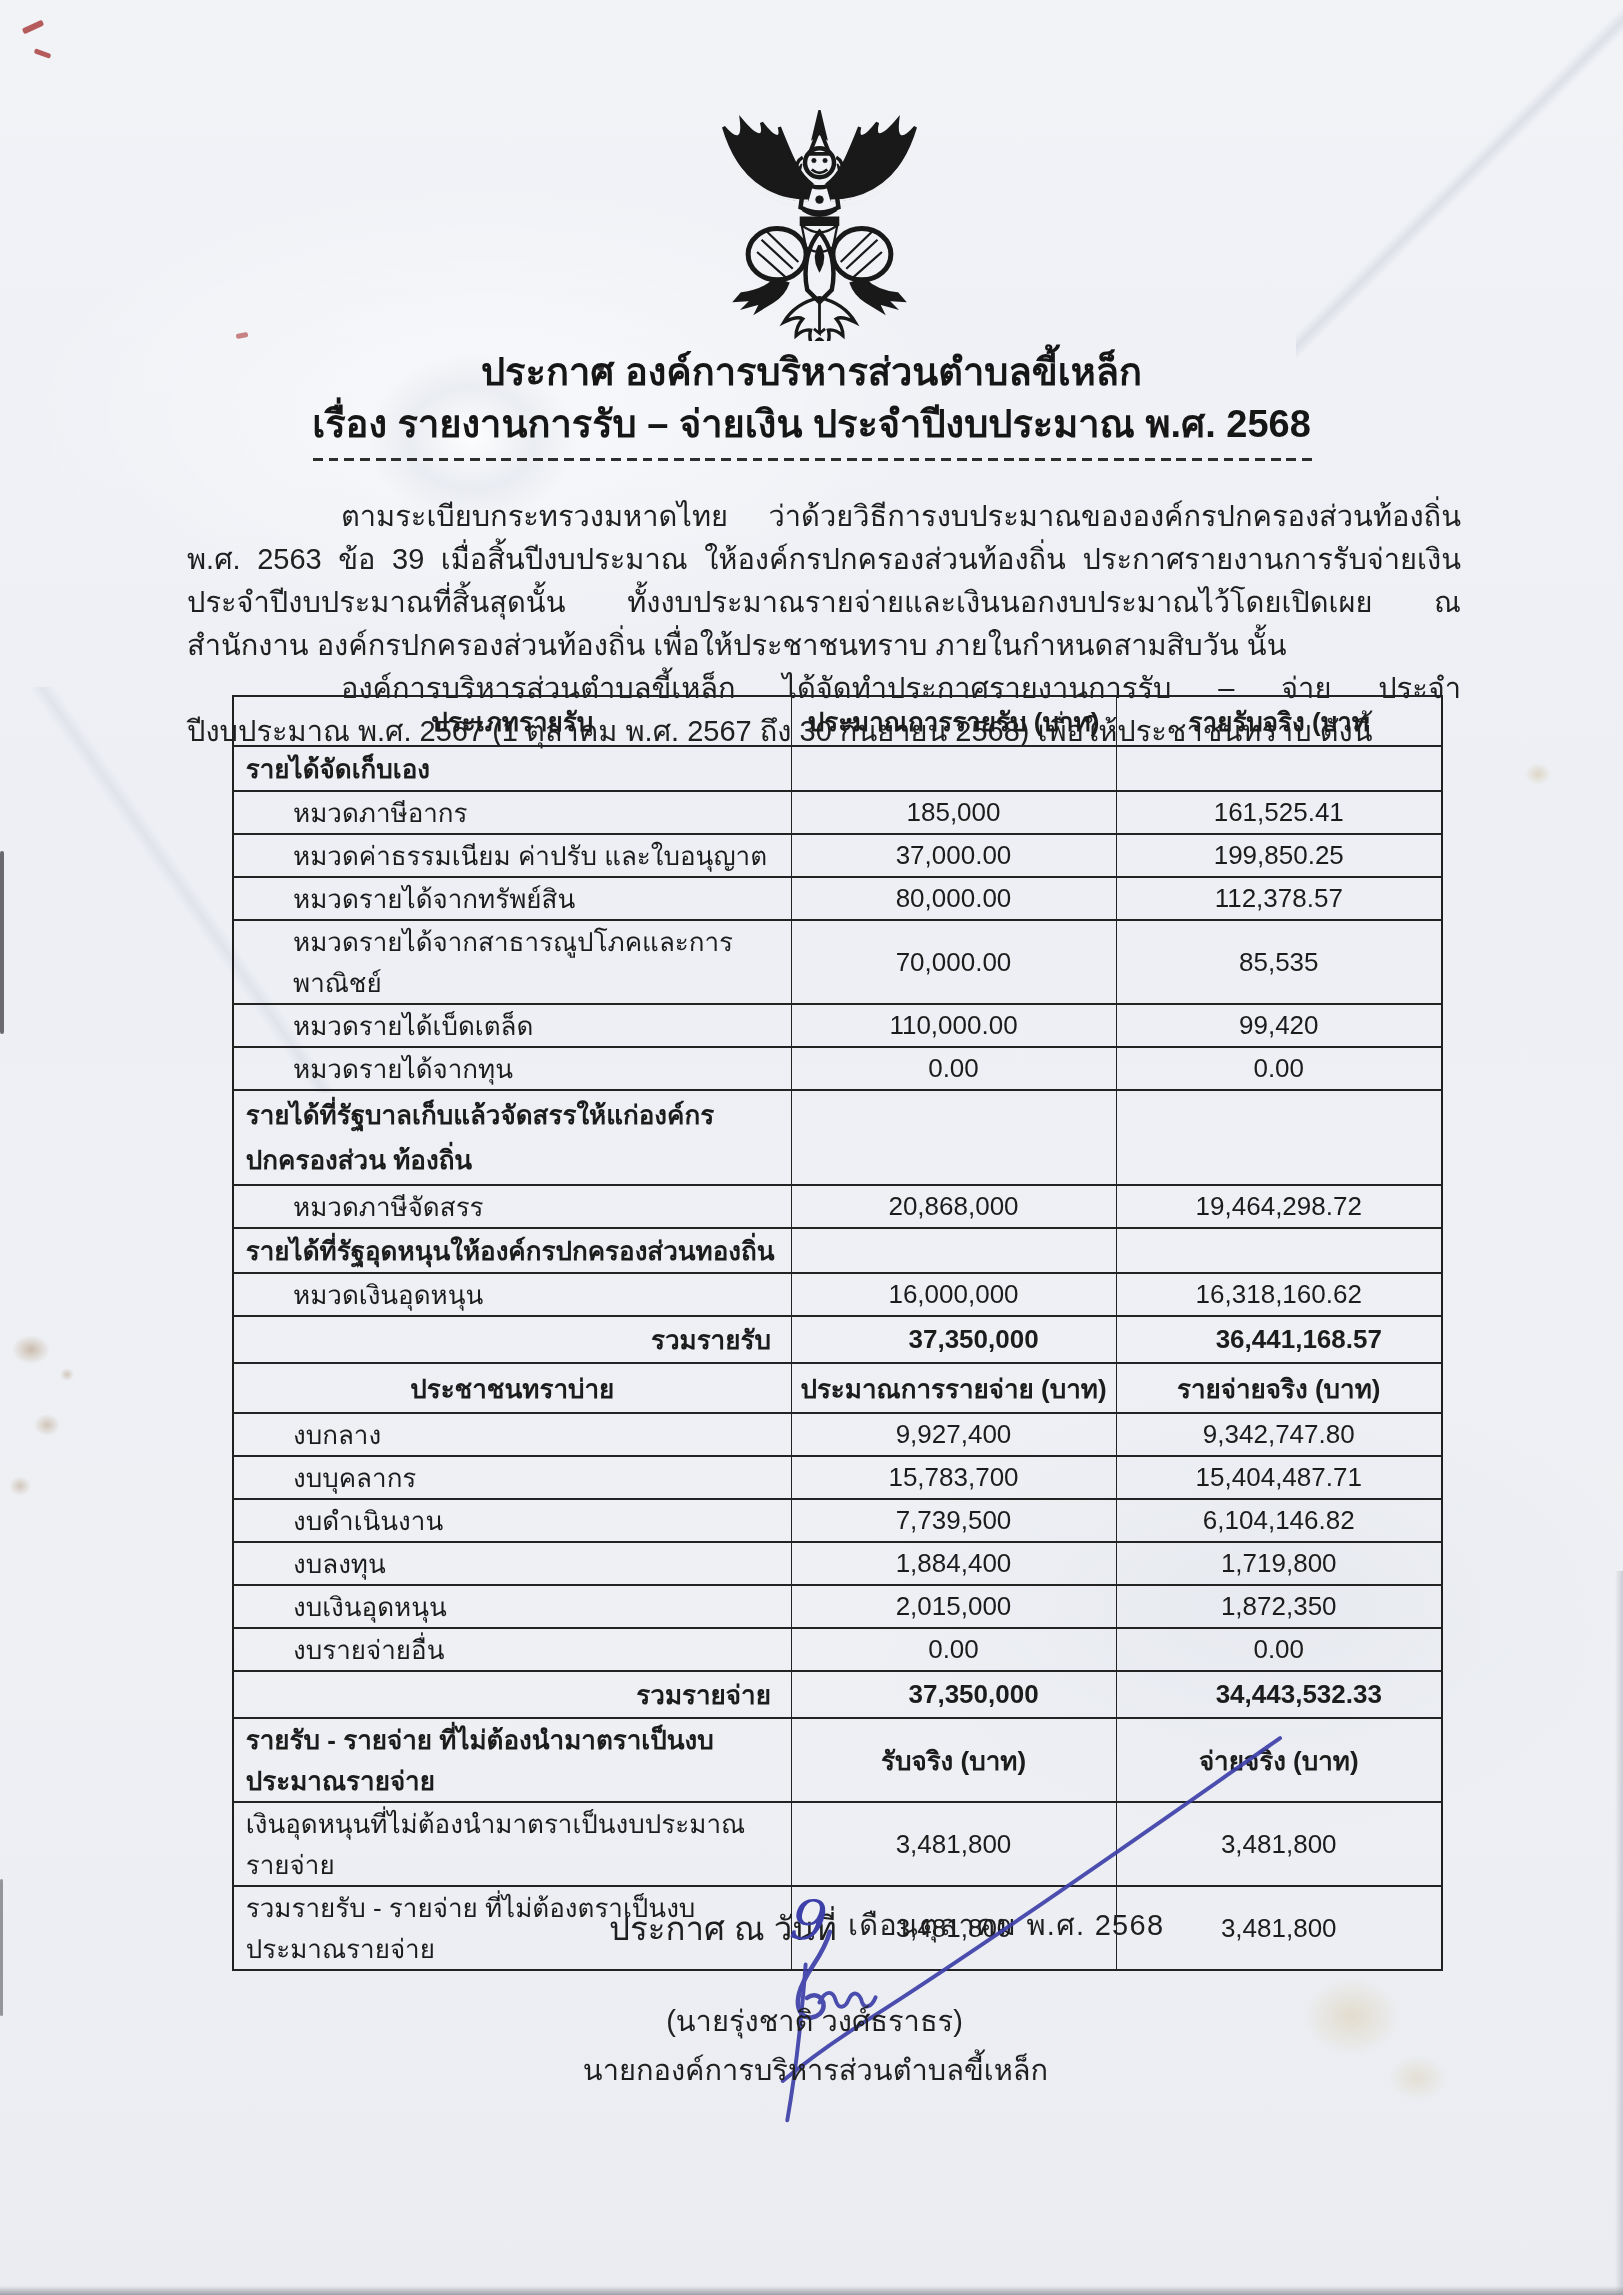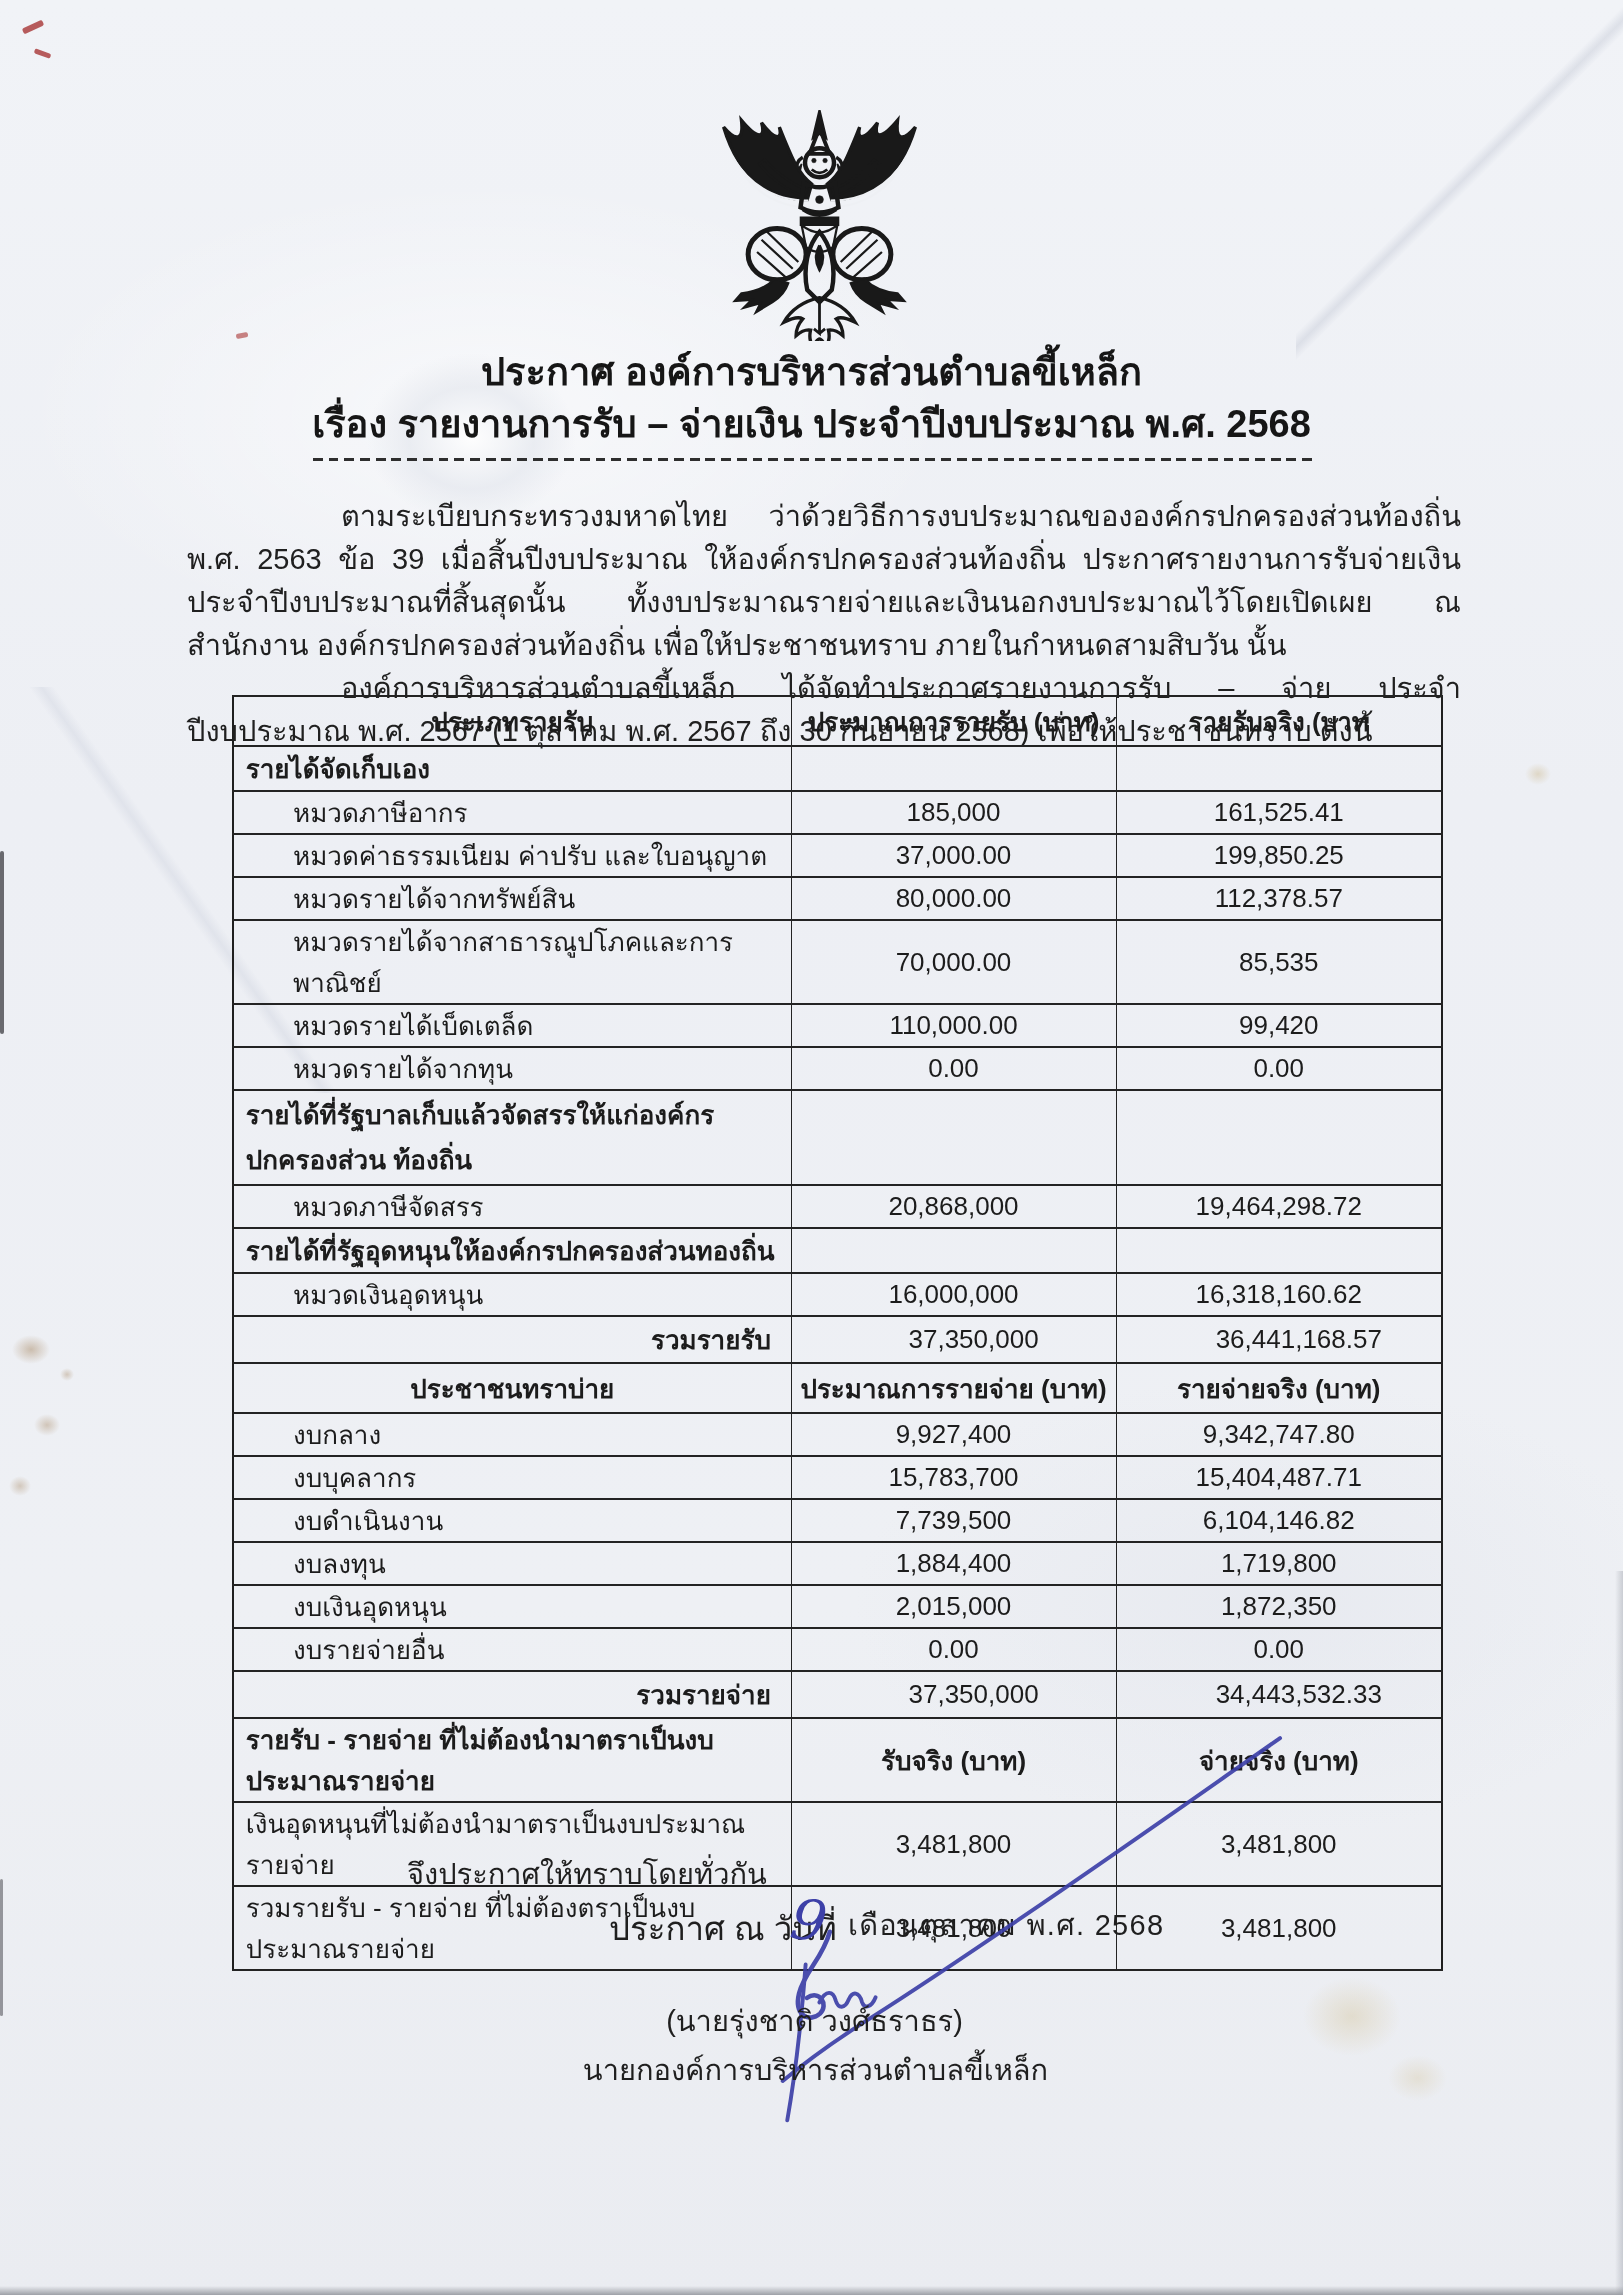--- a/index.html
+++ b/index.html
@@ -66,7 +66,7 @@
   tr.r-section2{height:95px;} tr.r-section2 .c-label{font-weight:bold;padding-left:11.8px;line-height:45px;}
   tr.r-item{height:42px;padding-left:18px;} tr.r-item .c-label{padding-left:59px;}
   tr.r-total{height:47px;} tr.r-total .c-label{text-align:right;padding-right:19.6px;font-weight:bold;}
-  tr.r-total .c-val{font-weight:normal;padding-left:44px;}
+  tr.r-total .c-val{font-weight:bold;padding-left:44px;}
   tr.r-header2{height:47px;} tr.r-header2 td{font-weight:600;}
   tr.r-header2 .c-label{padding-left:11.8px;margin-top:13px;}
   tr.r-item2{height:54px;} tr.r-item2 .c-label{padding-left:11.8px;}

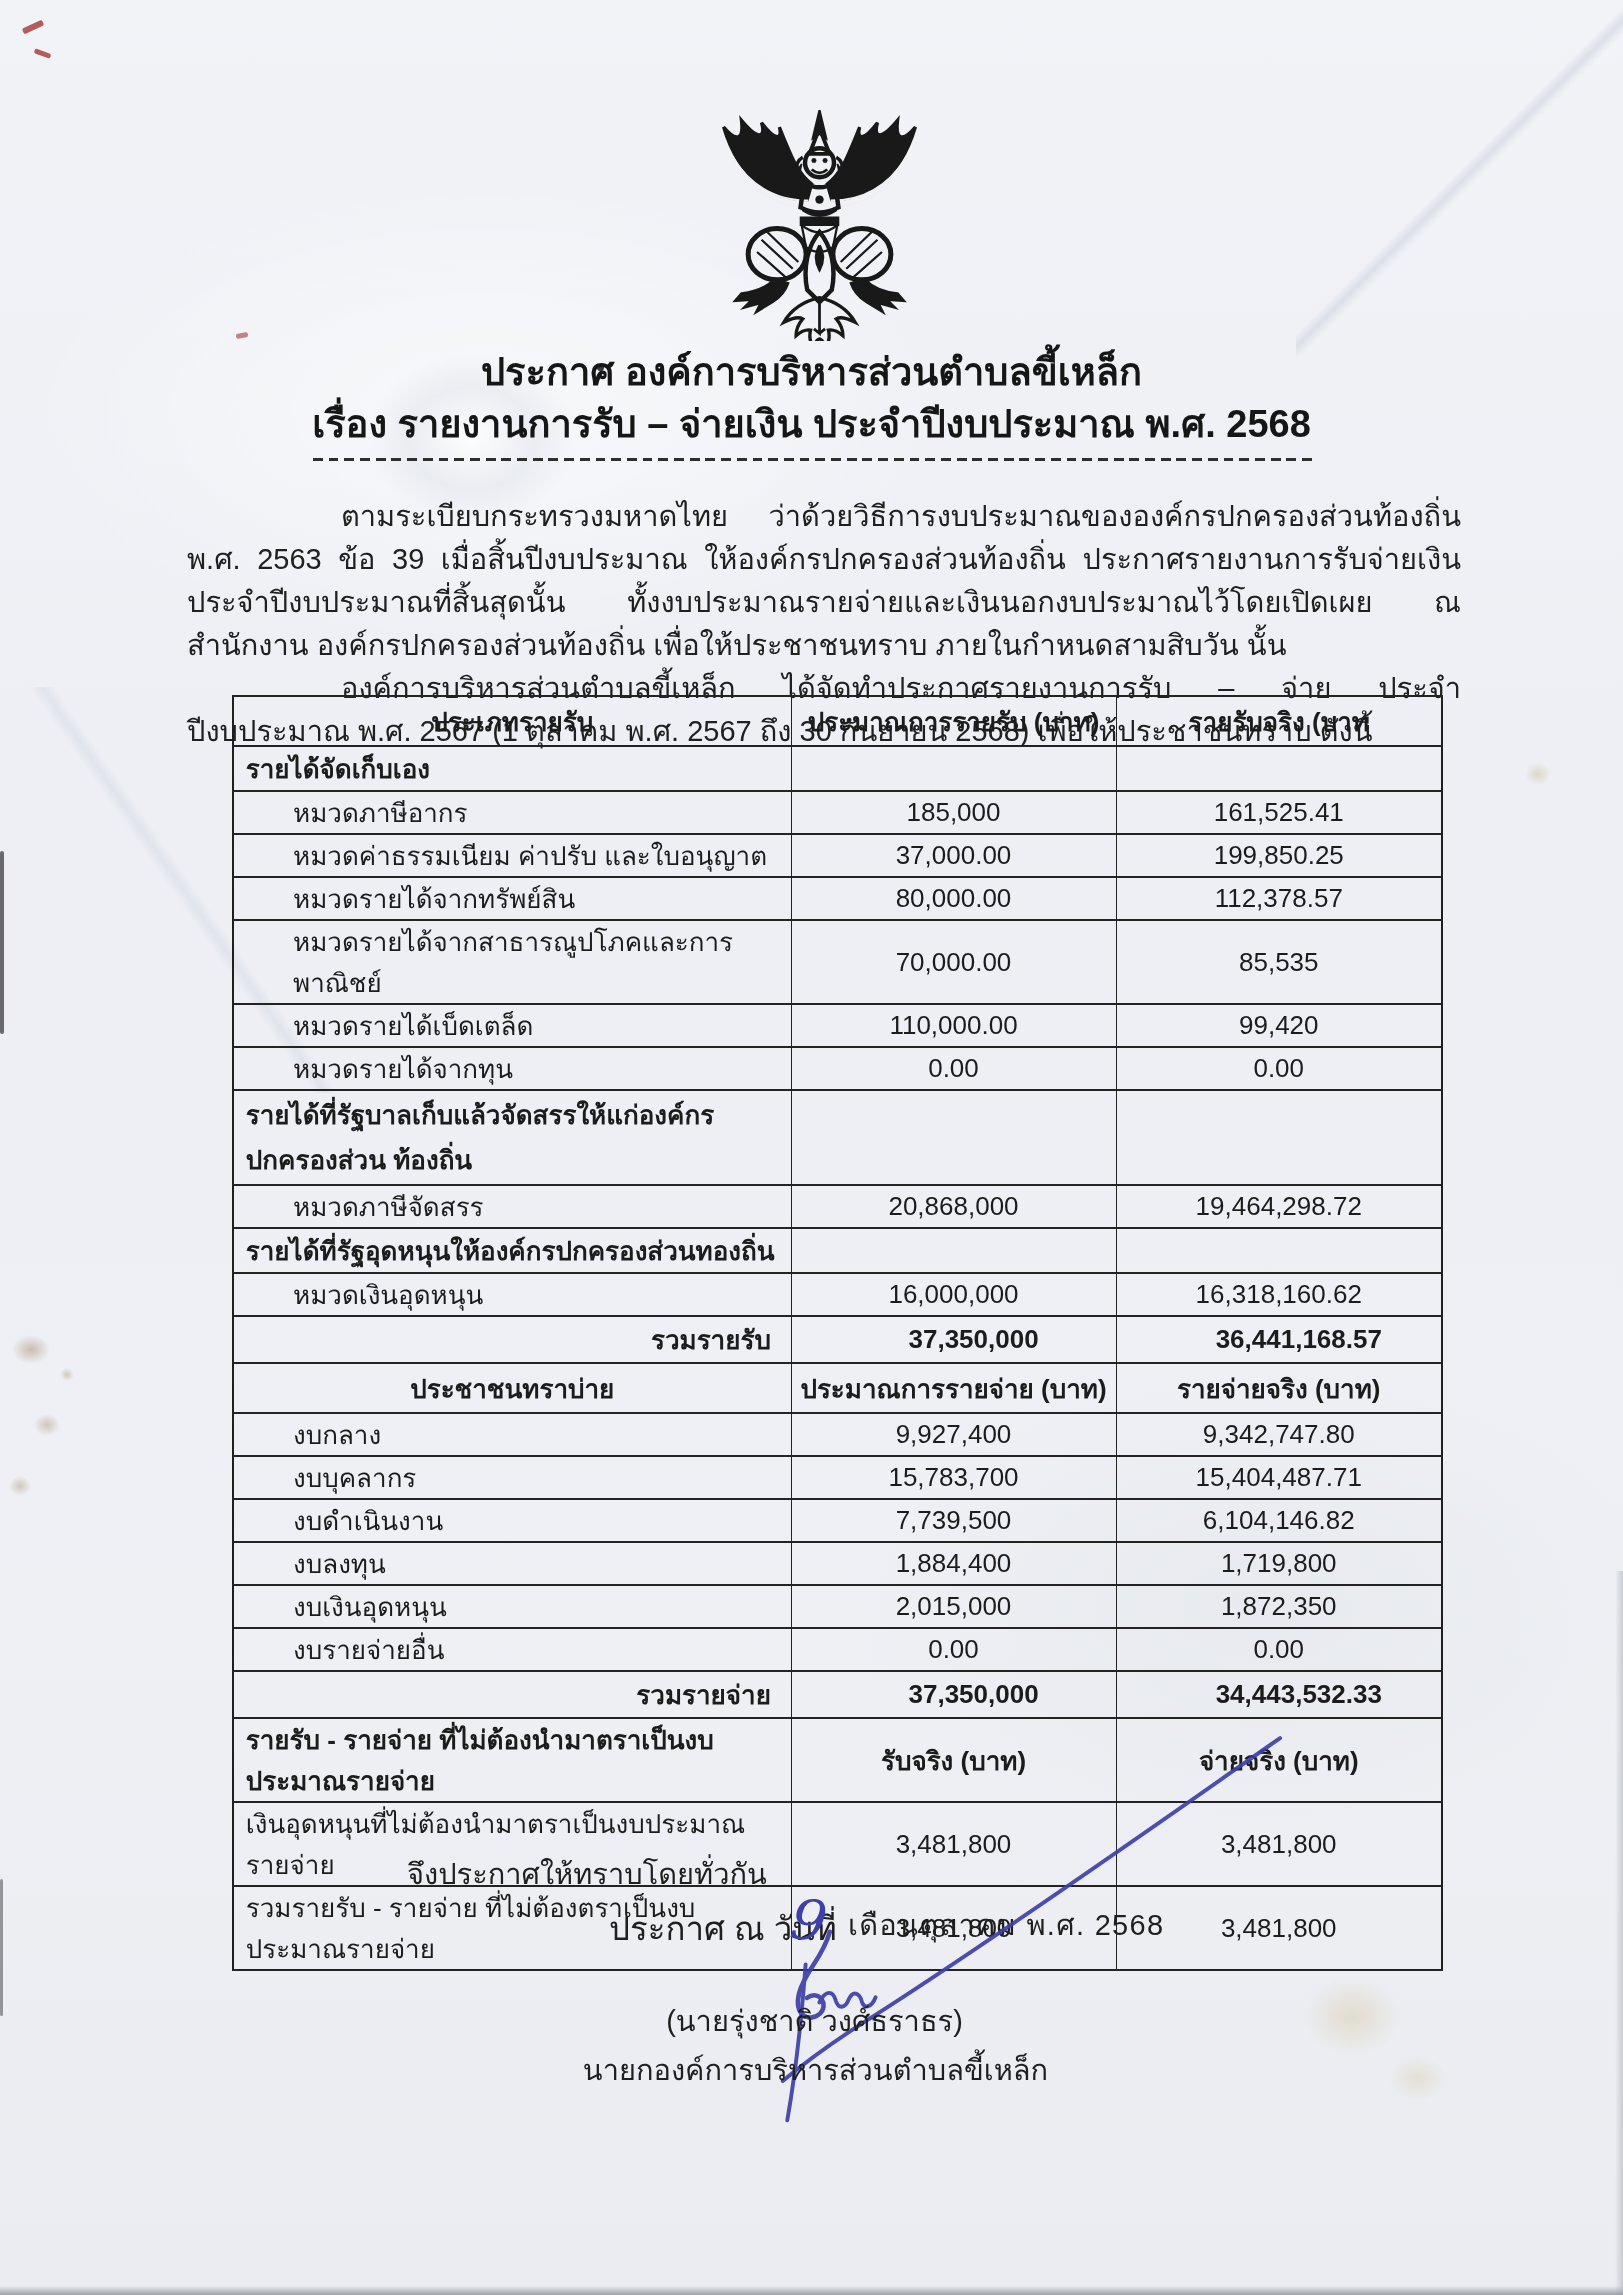--- a/index.html
+++ b/index.html
@@ -297,7 +297,6 @@
       </tbody>
   </table>
 
-  <div class="closing">จึงประกาศให้ทราบโดยทั่วกัน</div>
   <div class="date-prefix">ประกาศ ณ วันที่</div>
   <div class="hand-day">9</div>
   <div class="date-suffix">เดือนตุลาคม  พ.ศ.  2568</div>

